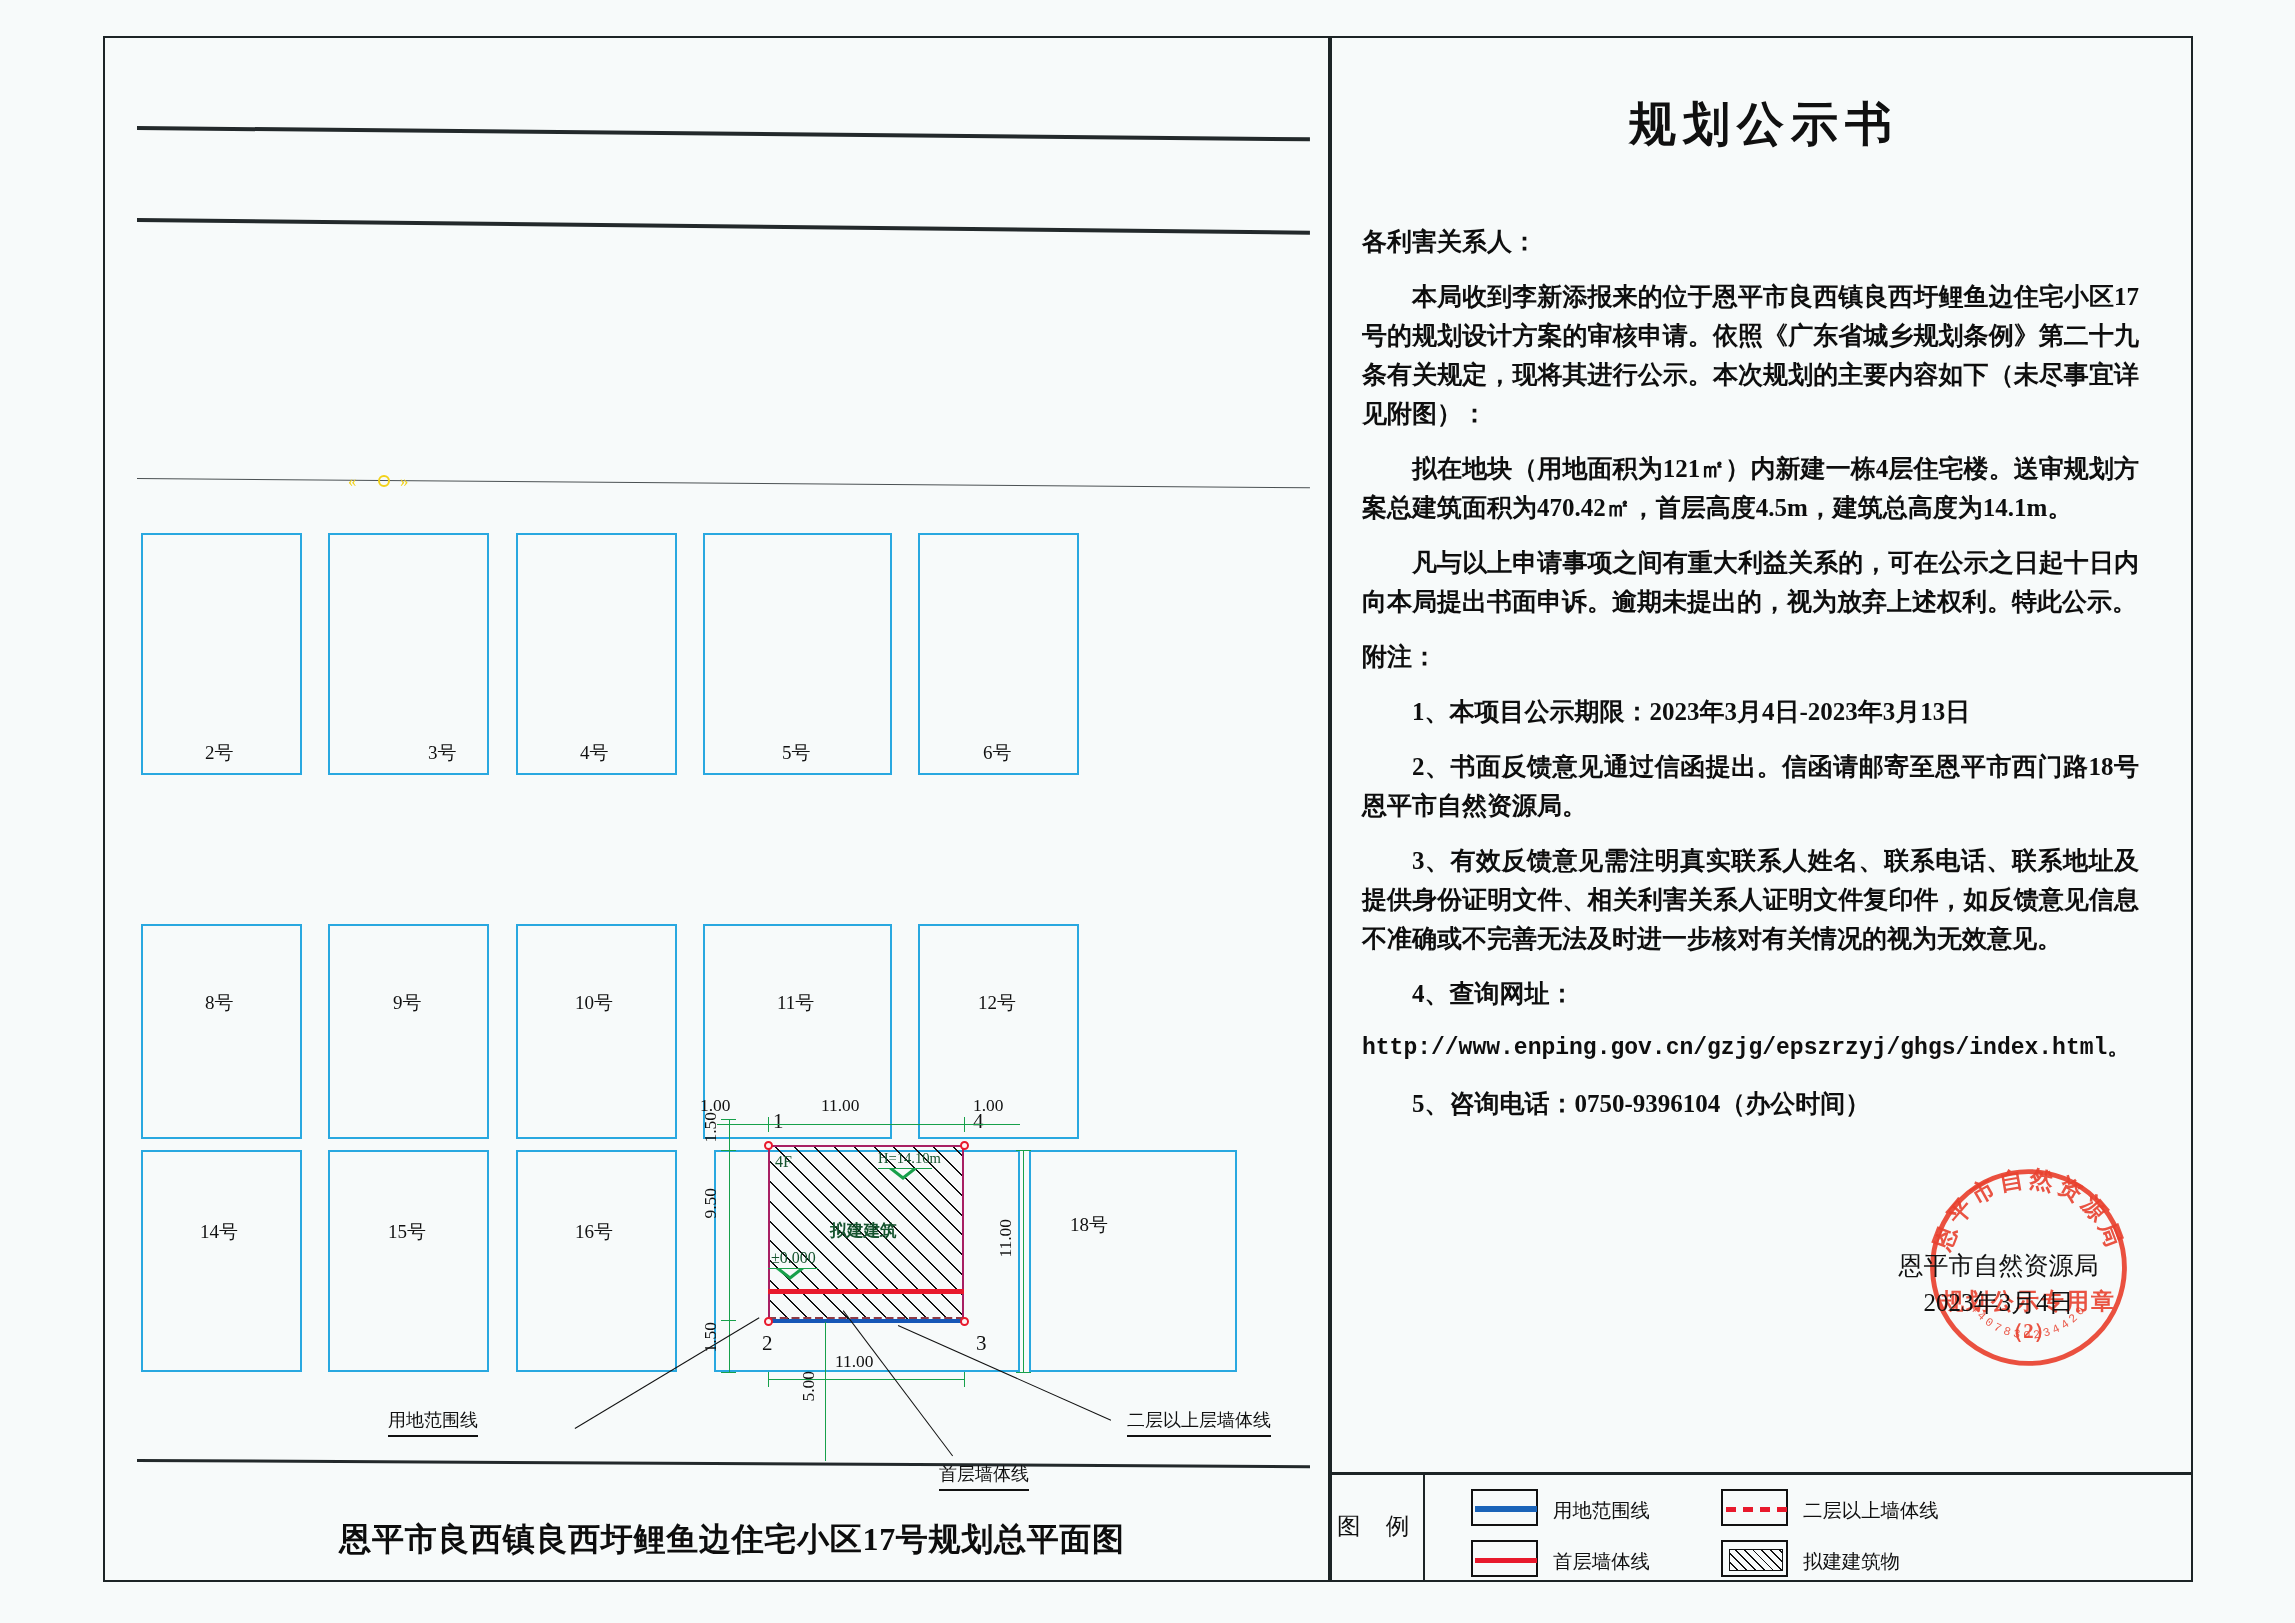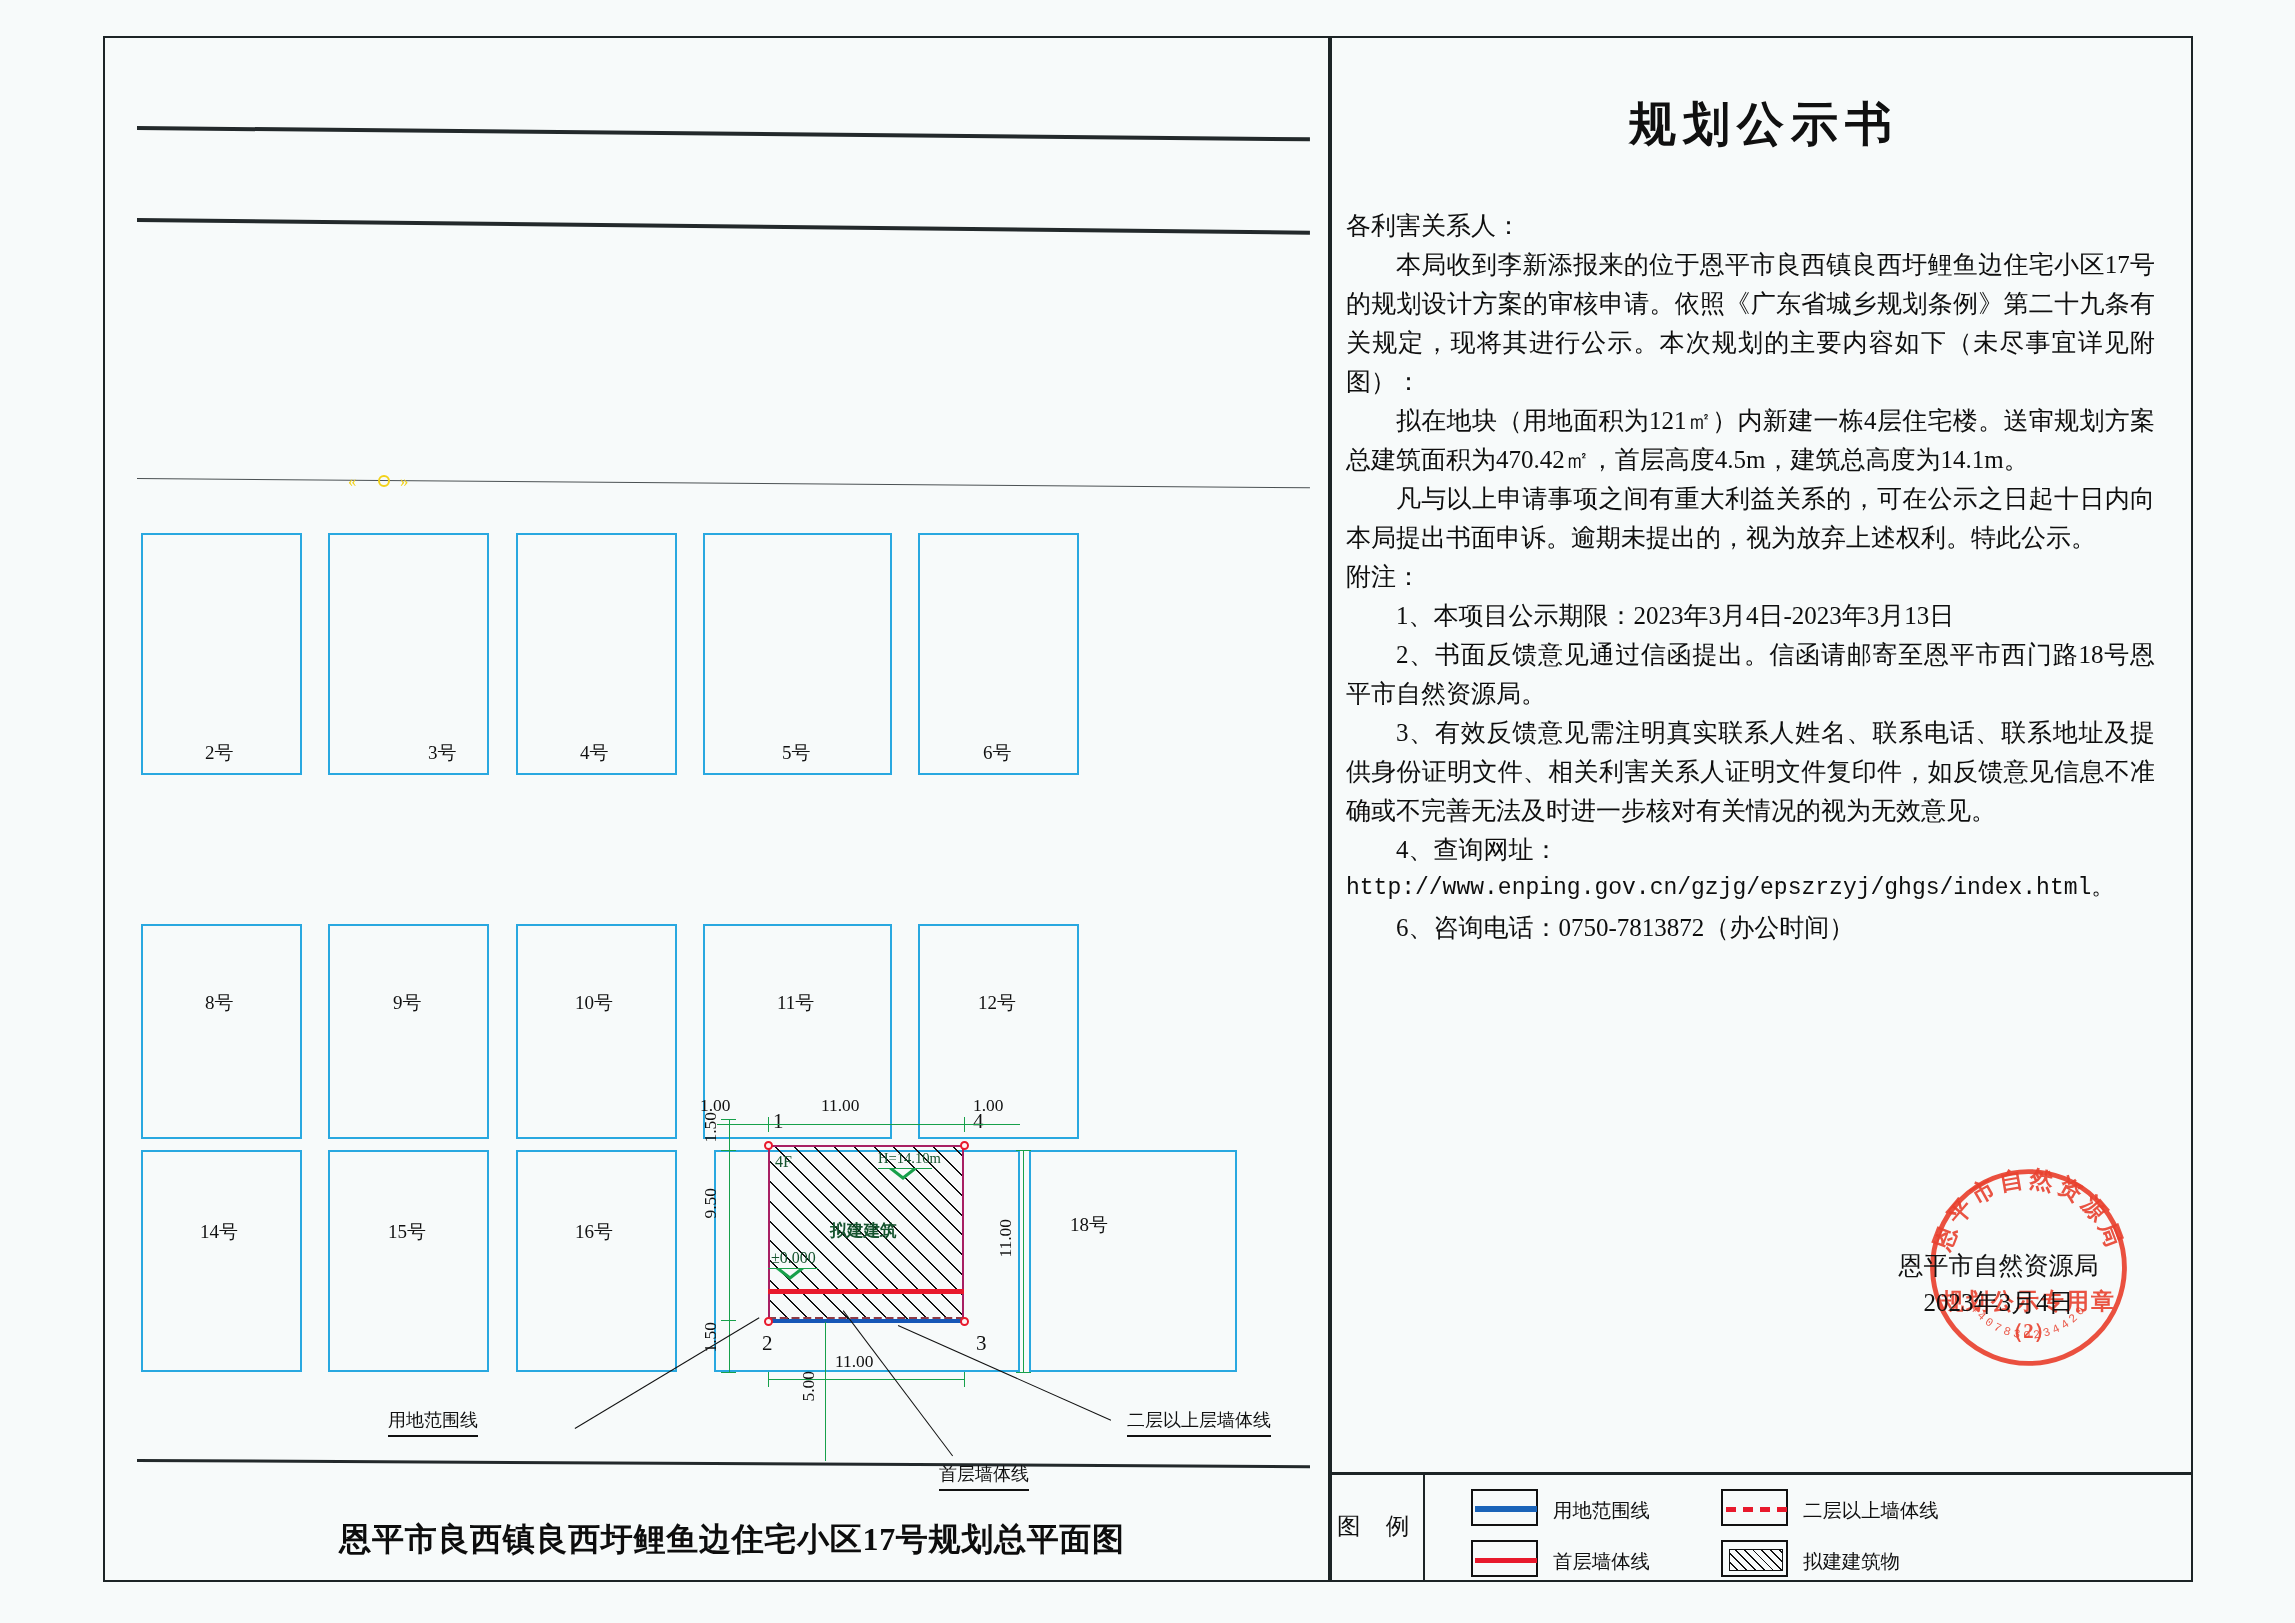--- a/index.html
+++ b/index.html
@@ -74,7 +74,7 @@
   .body{position:absolute;left:11px;top:167px;width:809px;
         font-size:25px;line-height:39px;color:#0e0e0e;text-align:justify;
         font-family:"Liberation Serif","DejaVu Serif",serif;}
-  .body p{margin:0;}
+  .body p{margin:16px;font-weight:bold;}
   .indent{text-indent:2em;}
   .mono{font-family:"Liberation Mono","DejaVu Sans Mono",monospace;font-size:23px;
         letter-spacing:0px;}

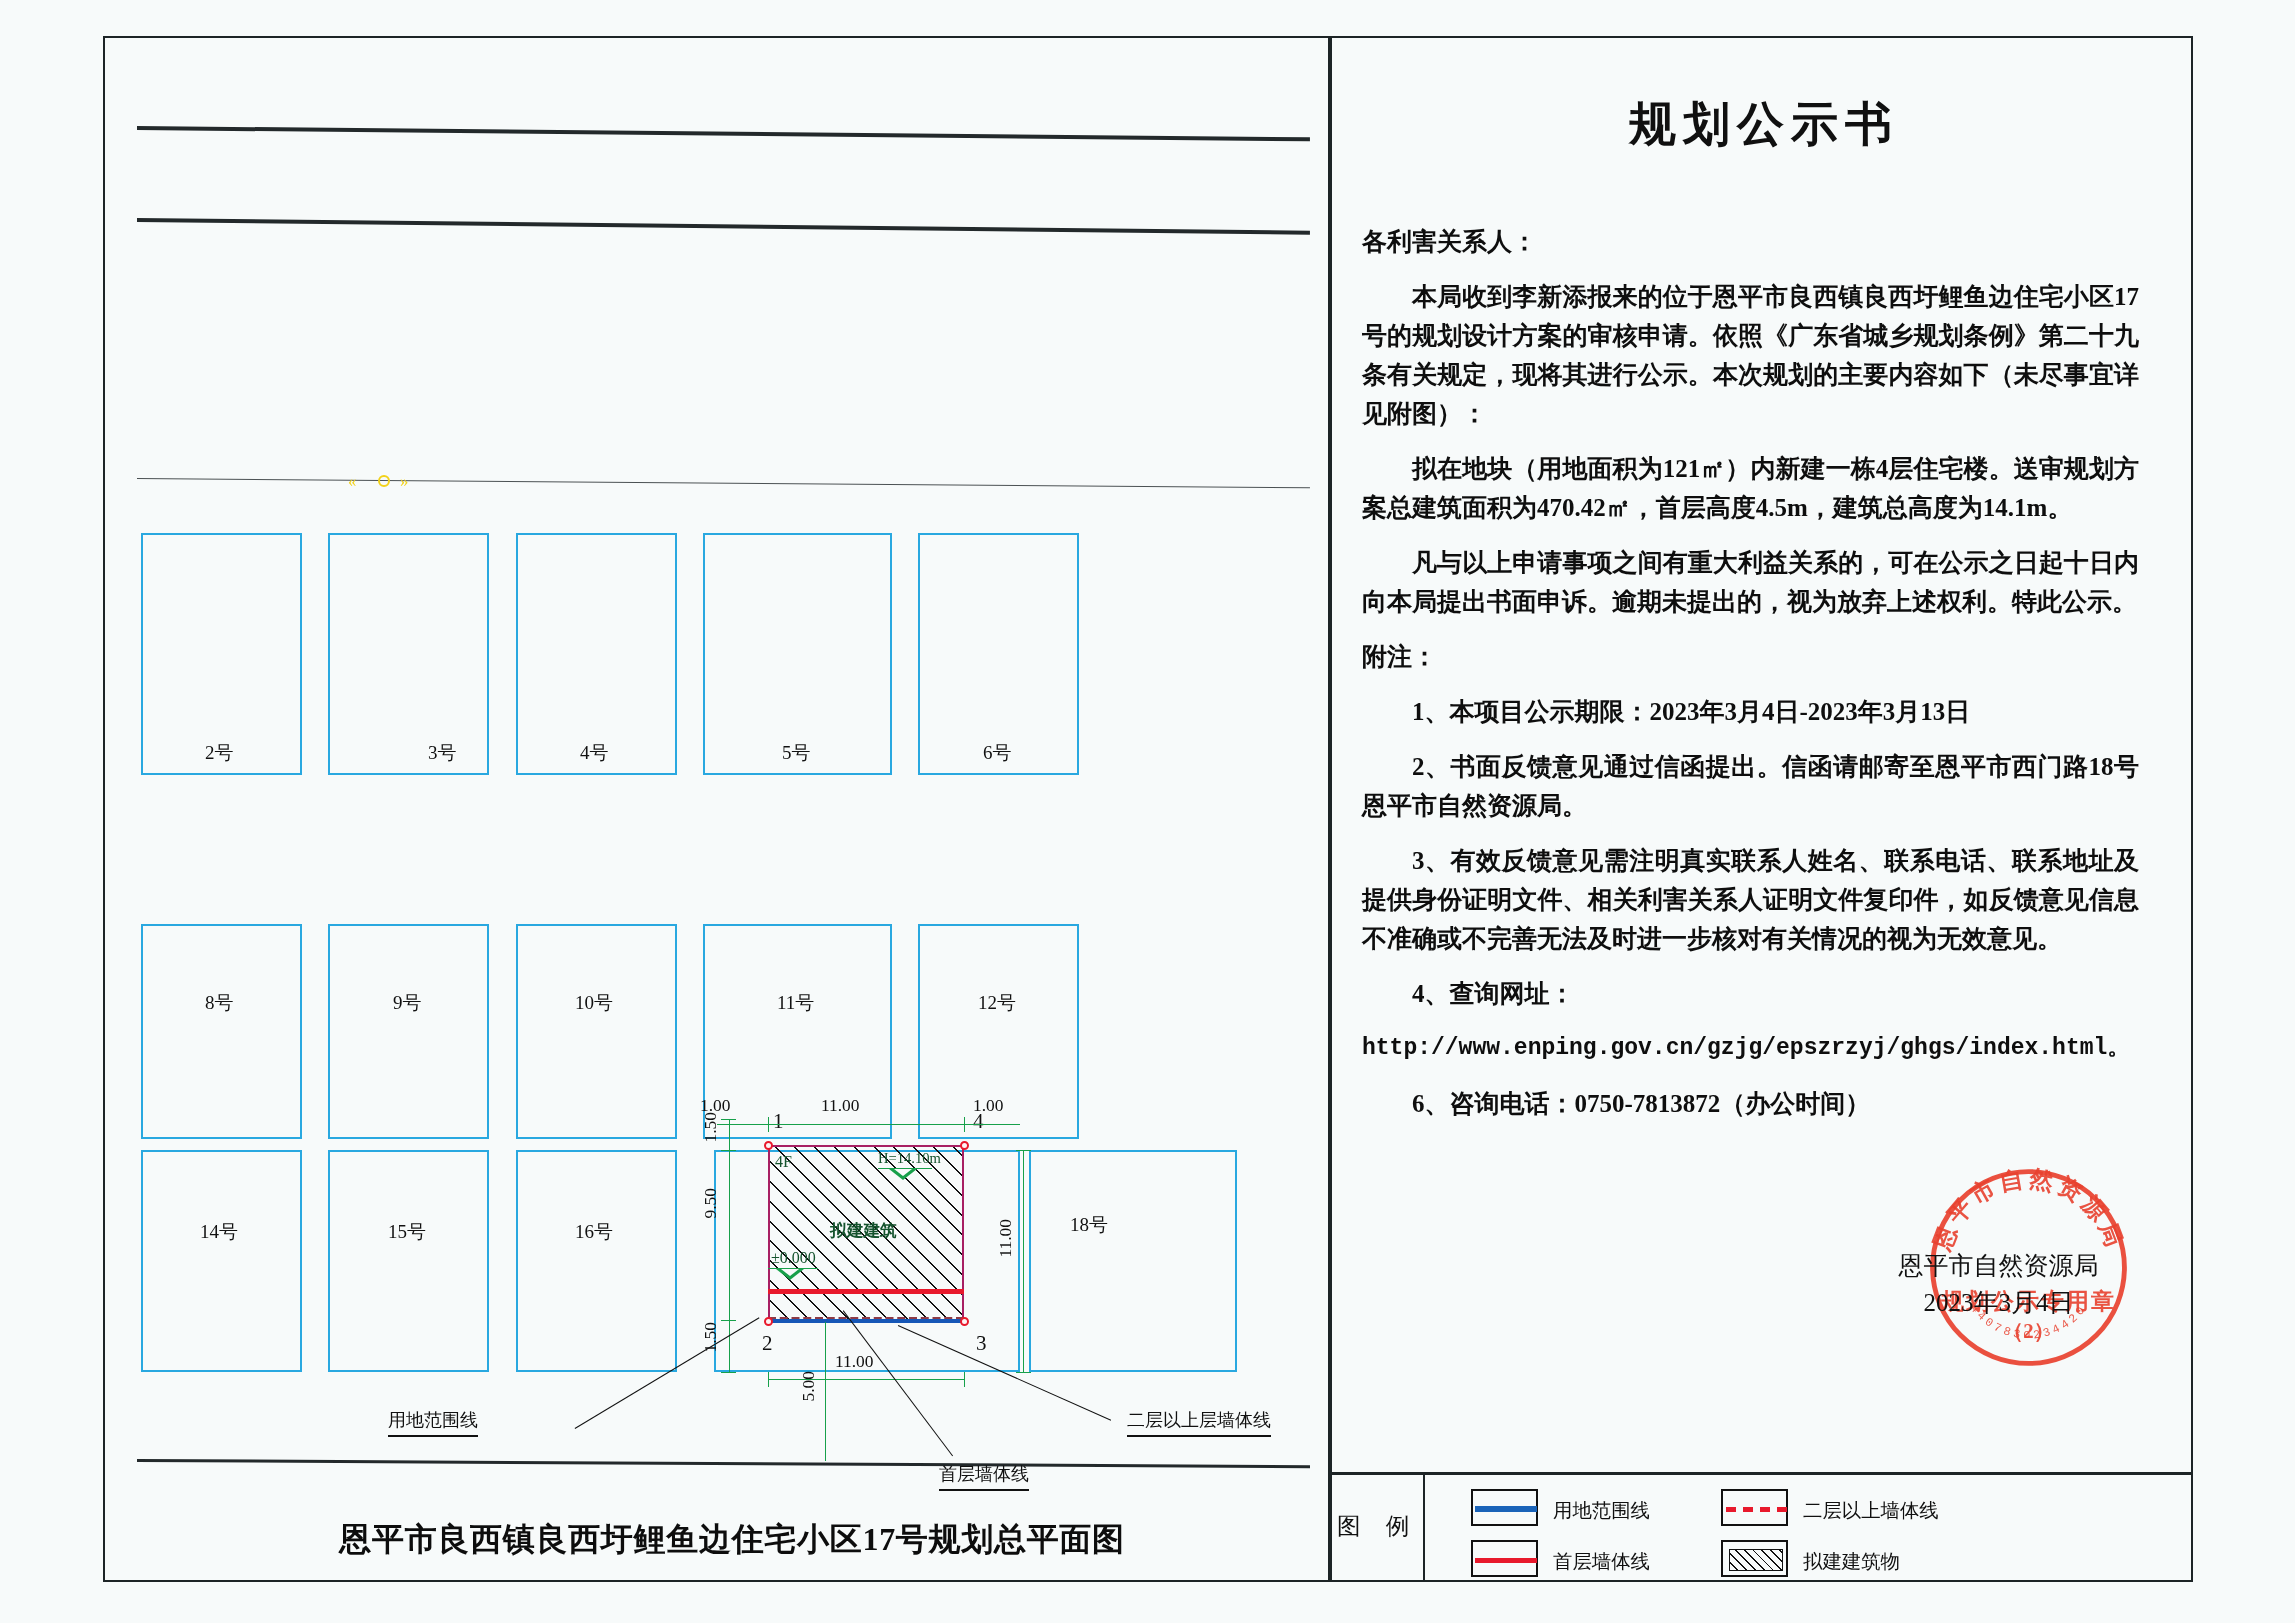--- a/index.html
+++ b/index.html
@@ -247,7 +247,7 @@
       <p class="indent">3、有效反馈意见需注明真实联系人姓名、联系电话、联系地址及提供身份证明文件、相关利害关系人证明文件复印件，如反馈意见信息不准确或不完善无法及时进一步核对有关情况的视为无效意见。</p>
       <p class="indent">4、查询网址：</p>
       <p class="mono">http://www.enping.gov.cn/gzjg/epszrzyj/ghgs/index.html。</p>
-      <p class="indent">6、咨询电话：0750-7813872（办公时间）</p>
+      <p class="indent">5、咨询电话：0750-9396104（办公时间）</p>
     </div>
 
     <div class="sign">

